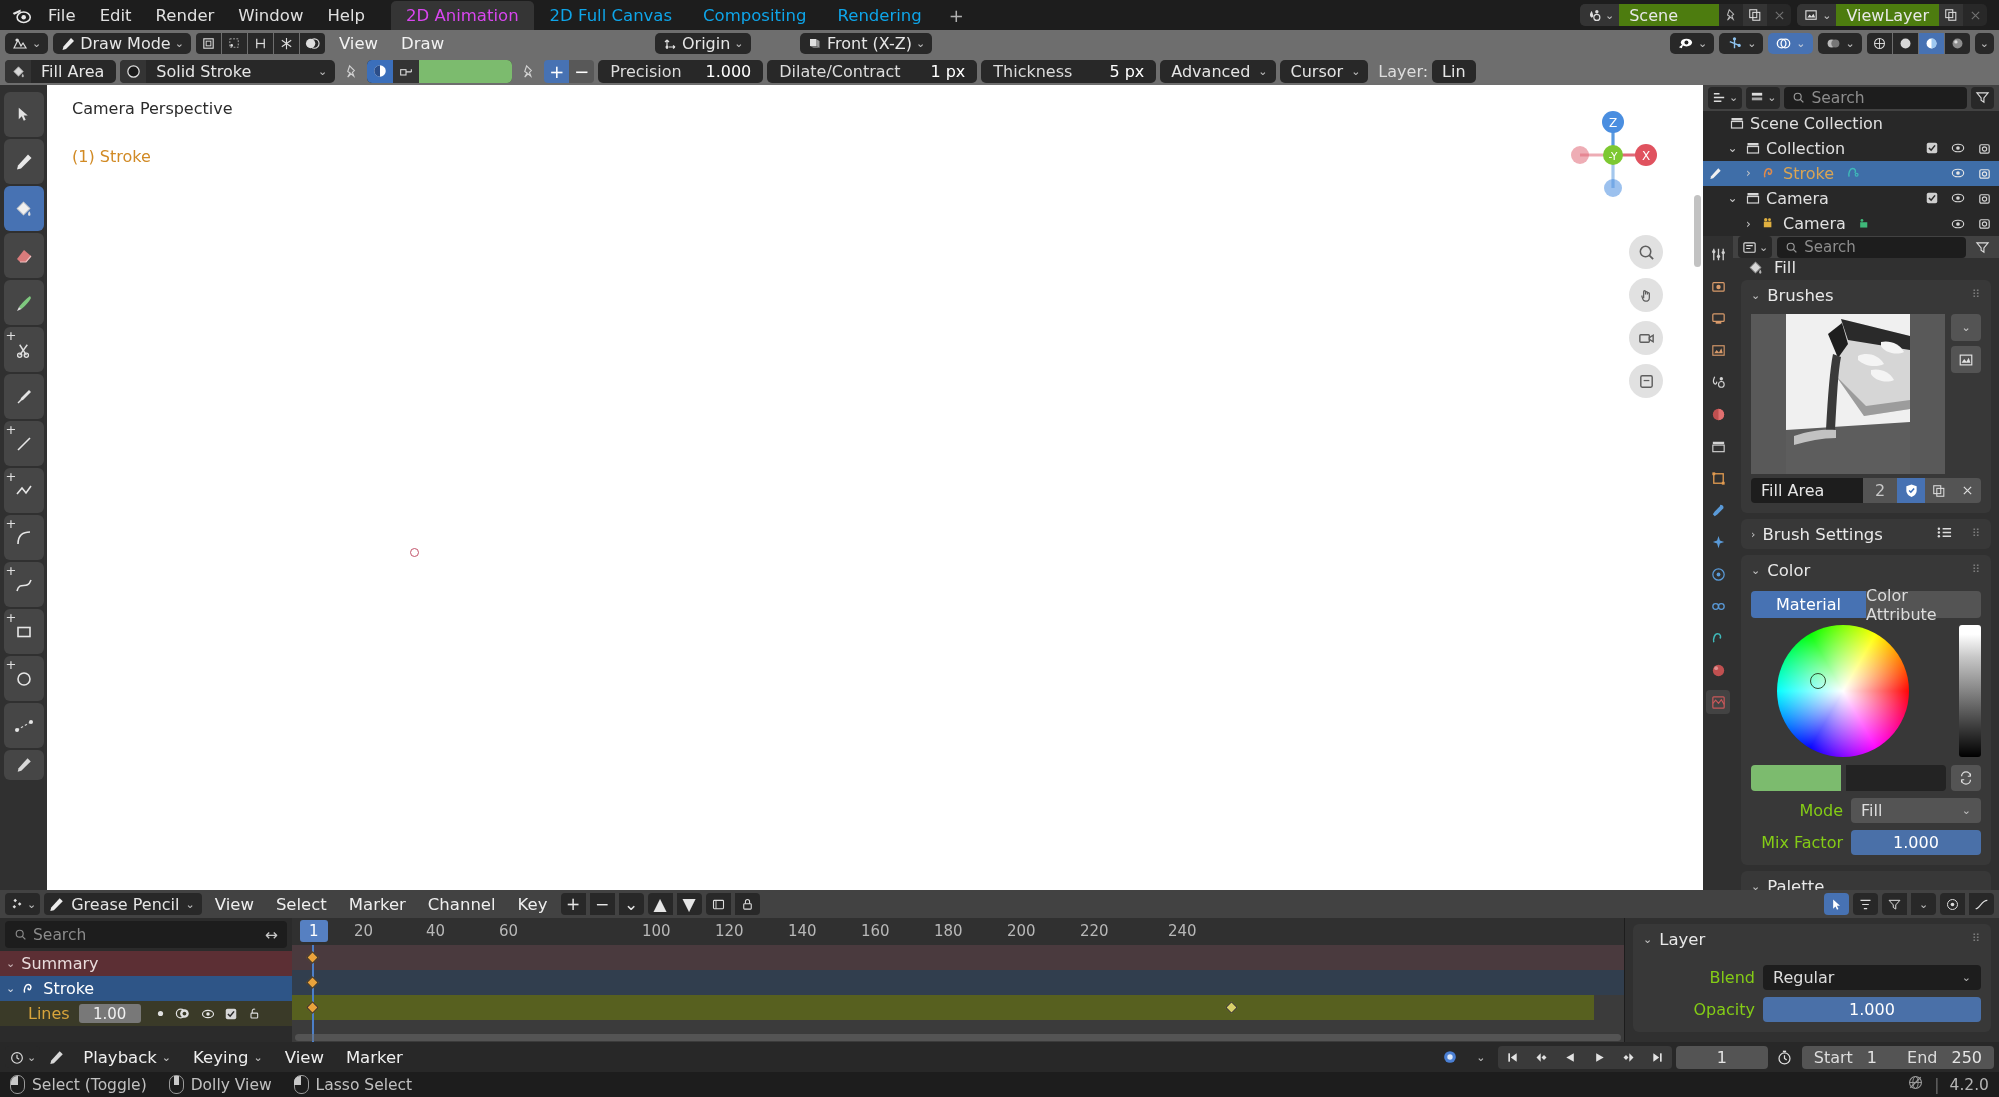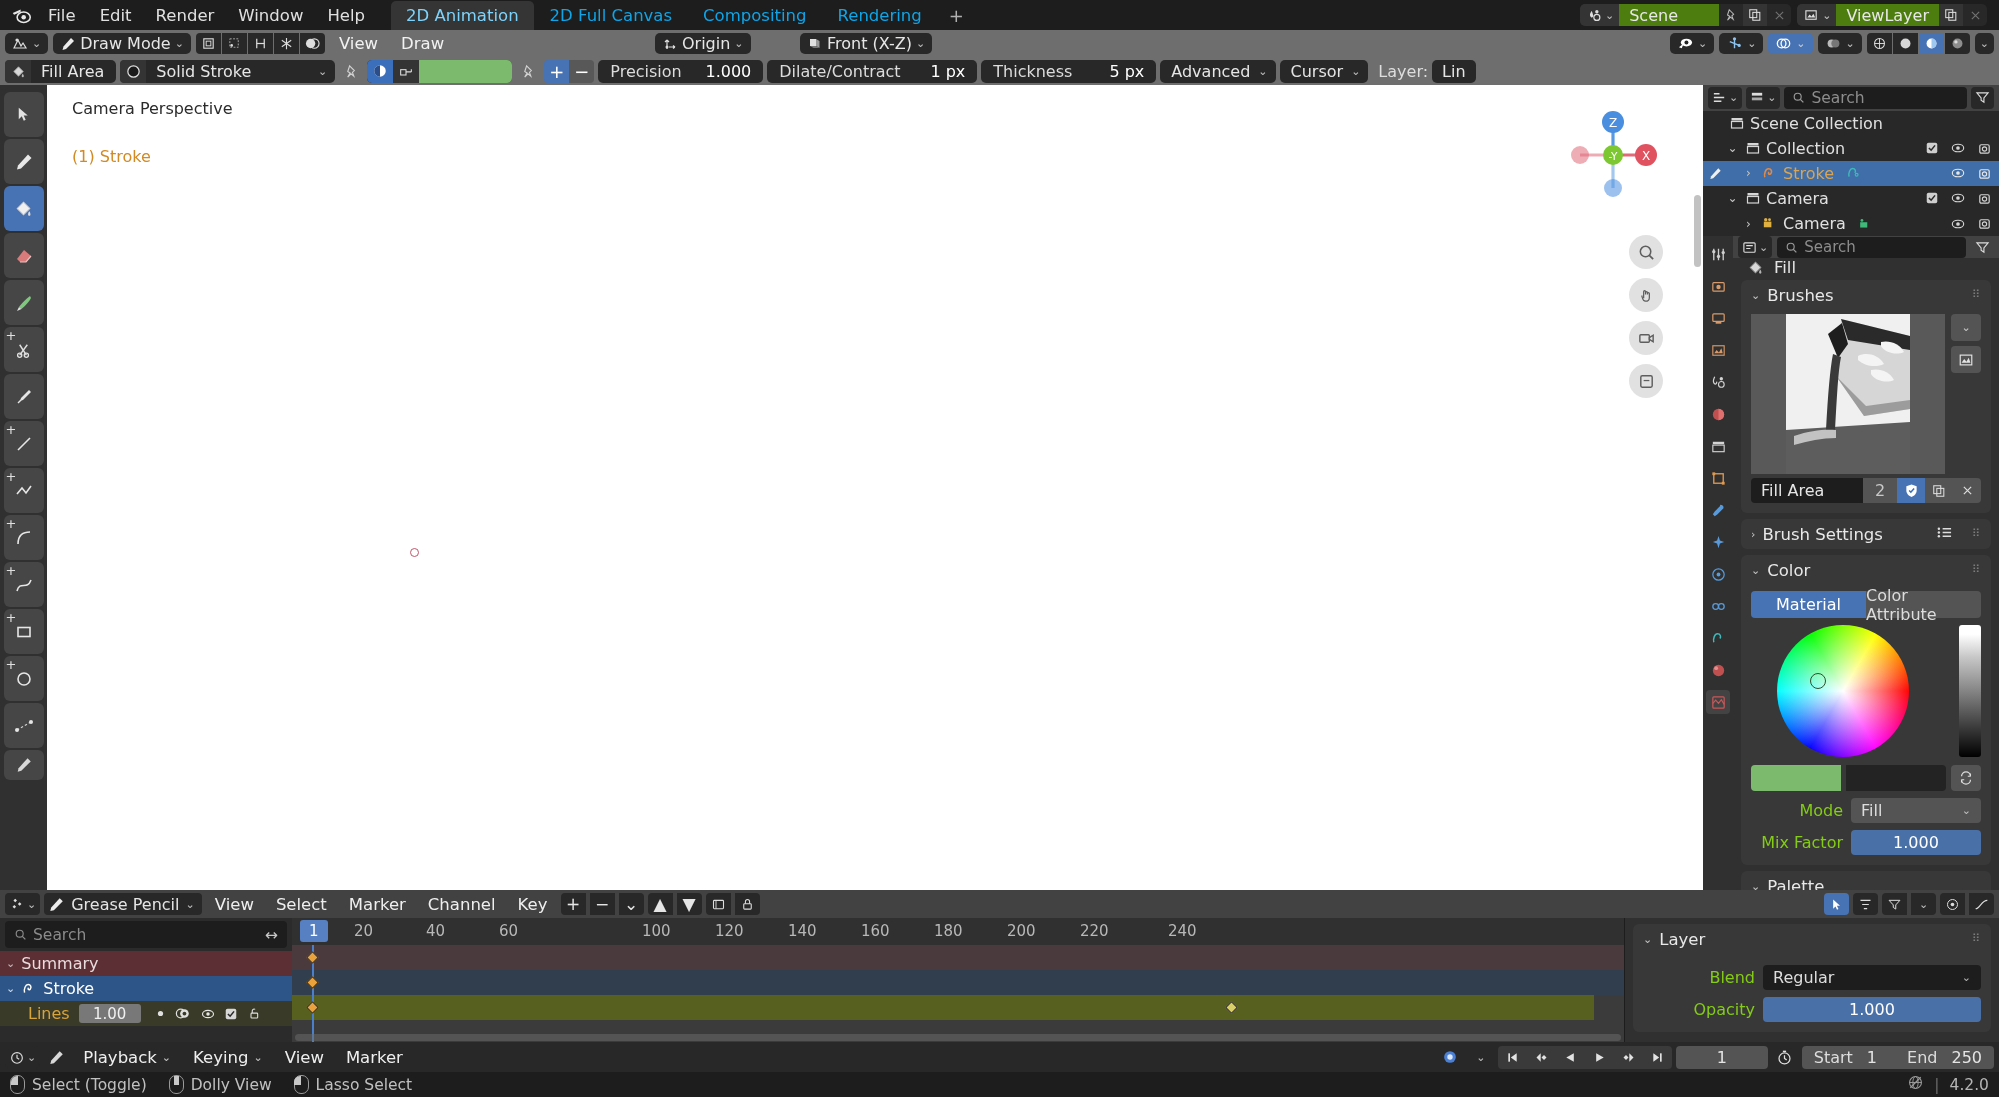--- a/index.html
+++ b/index.html
@@ -28,7 +28,7 @@
     padding: 5px 15px; font-size: 16.5px; color: #0ea5e9; border-radius: 5px 5px 0 0;
     white-space: nowrap;
   }
-  .wstab.active { background: #353535; color: #7dd3fc; text-align: center; }
+  .wstab.active { background: #353535; color: #d946ef; text-align: center; }
   .wstab-plus { padding: 4px 11px; color: #b0b0b0; font-size: 18px; }
   .topbar-spacer { flex: 1; }
   .tb-group {

